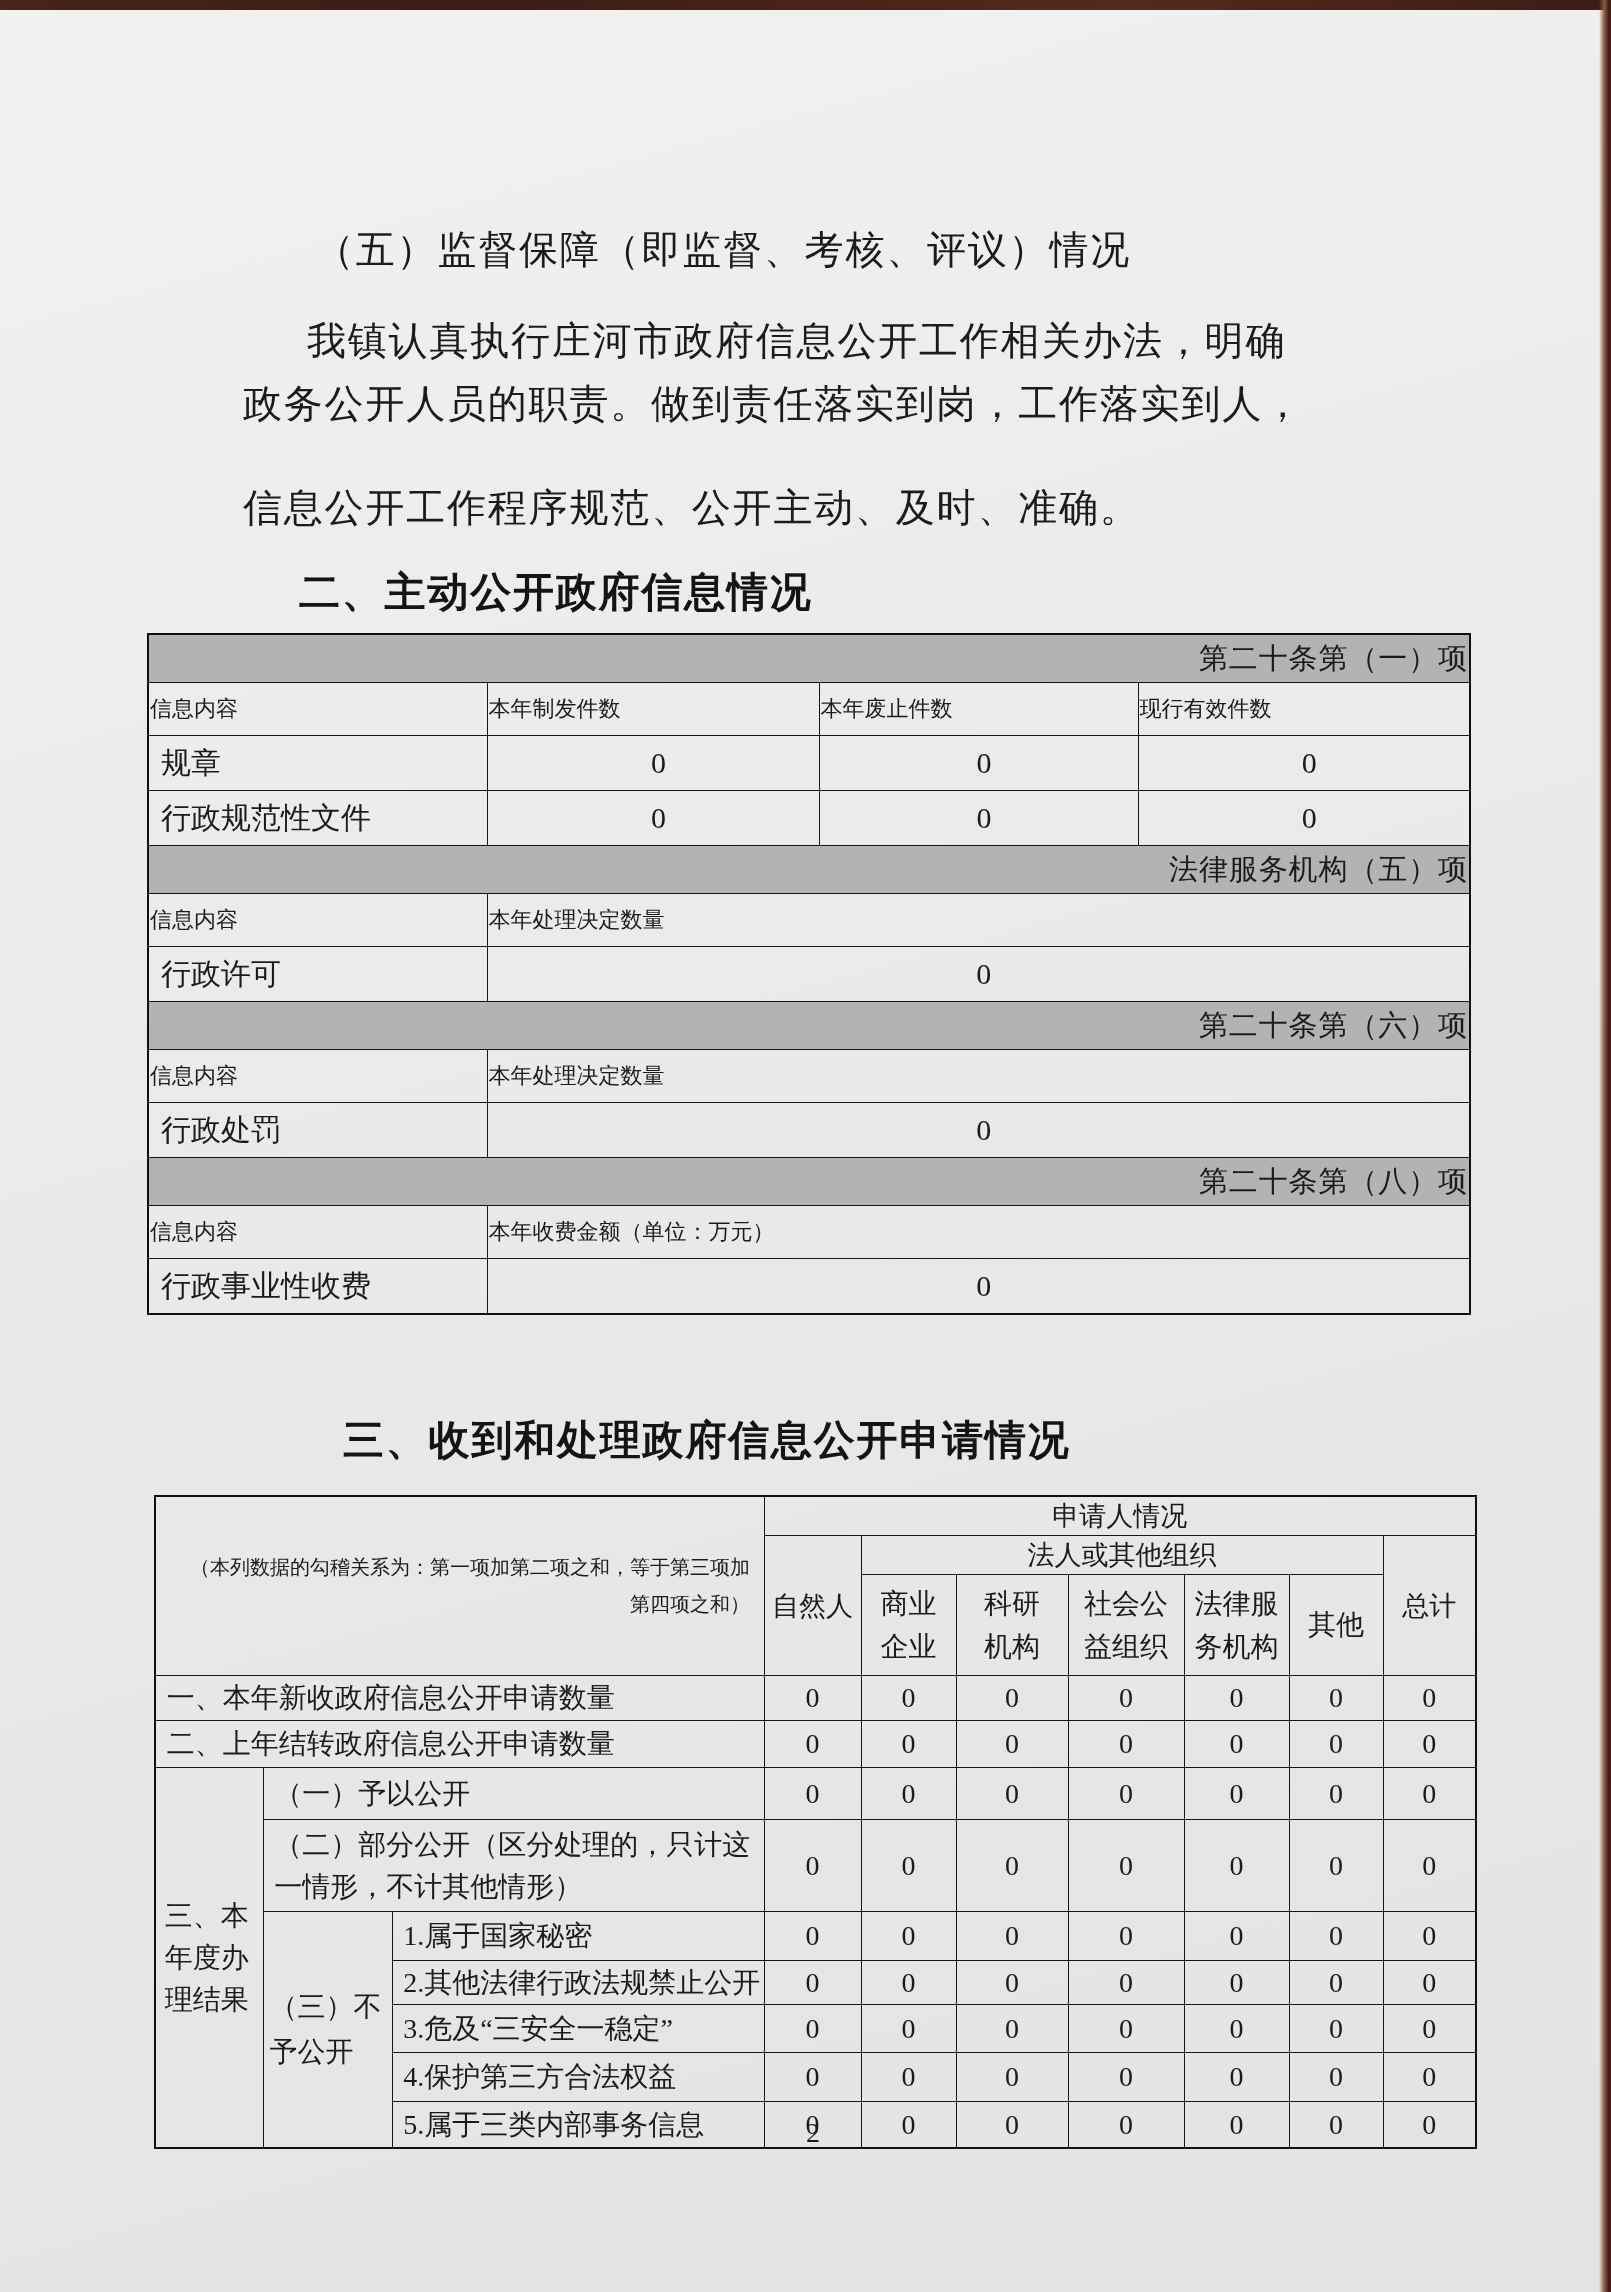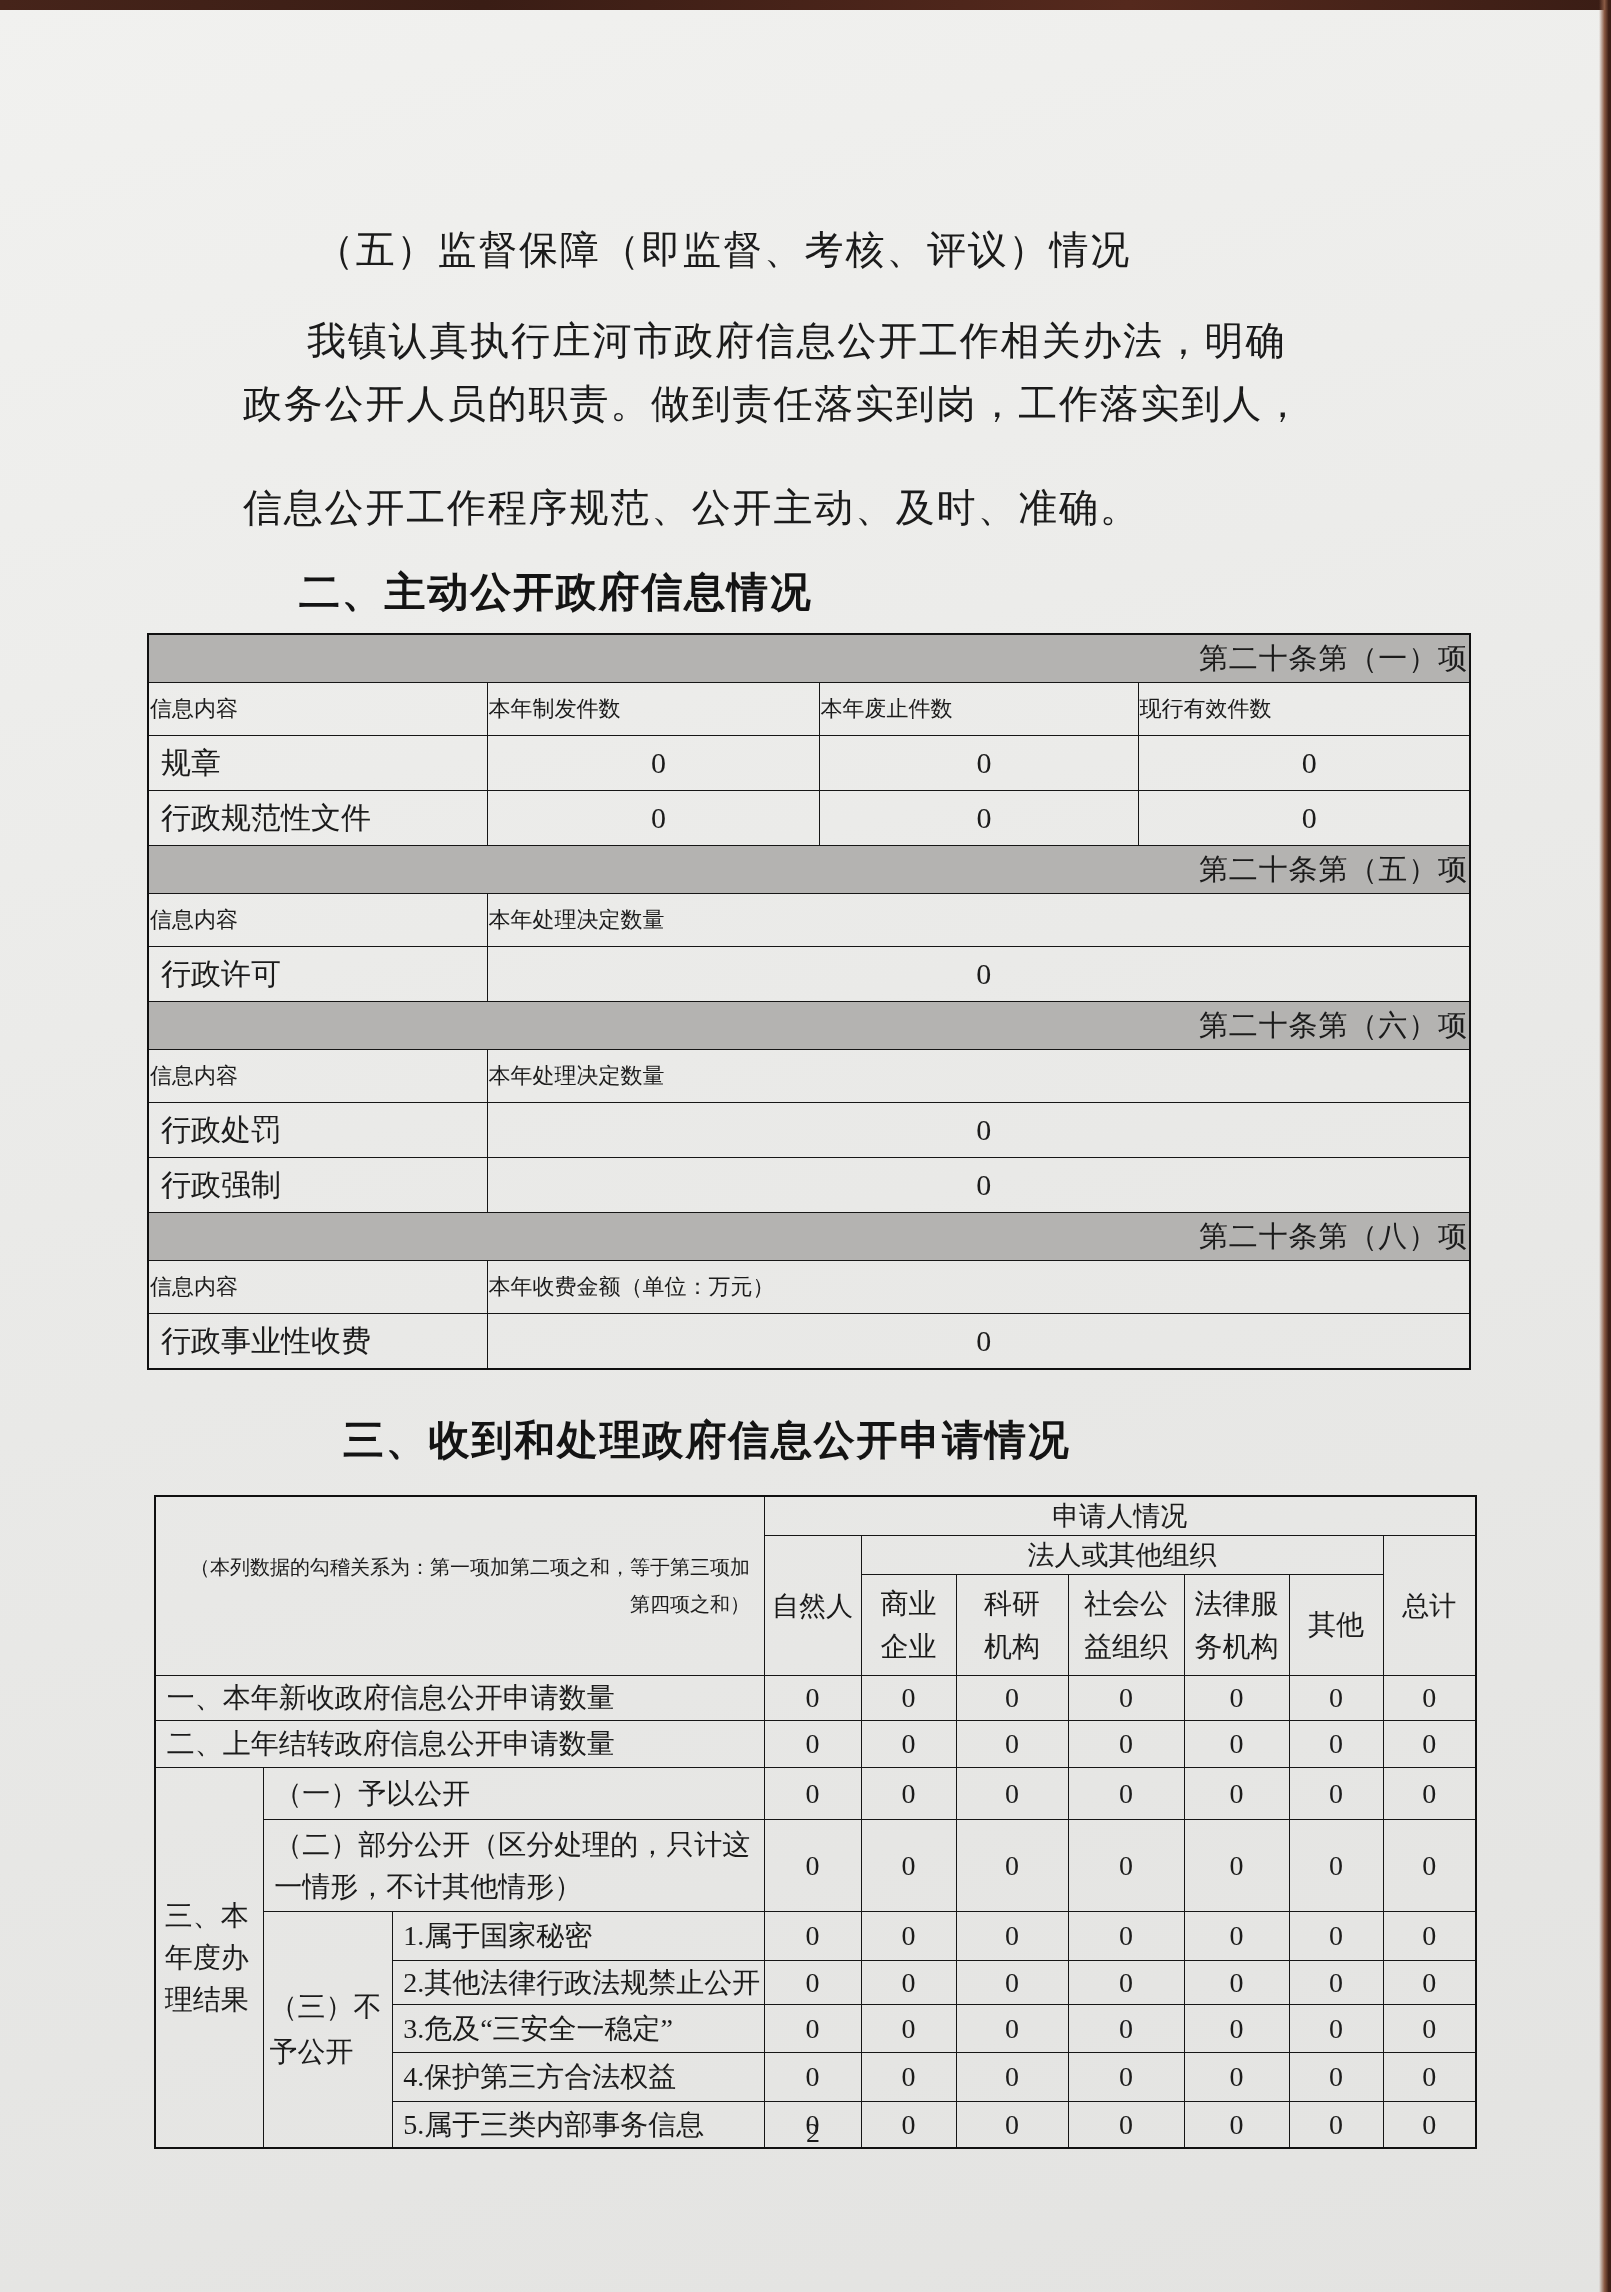--- a/index.html
+++ b/index.html
@@ -108,7 +108,7 @@
         <td class="val">0</td>
       </tr>
       <tr class="band">
-        <td colspan="4">第二十条第（五）项</td>
+        <td colspan="4">法律服务机构（五）项</td>
       </tr>
       <tr class="hdr">
         <td>信息内容</td>

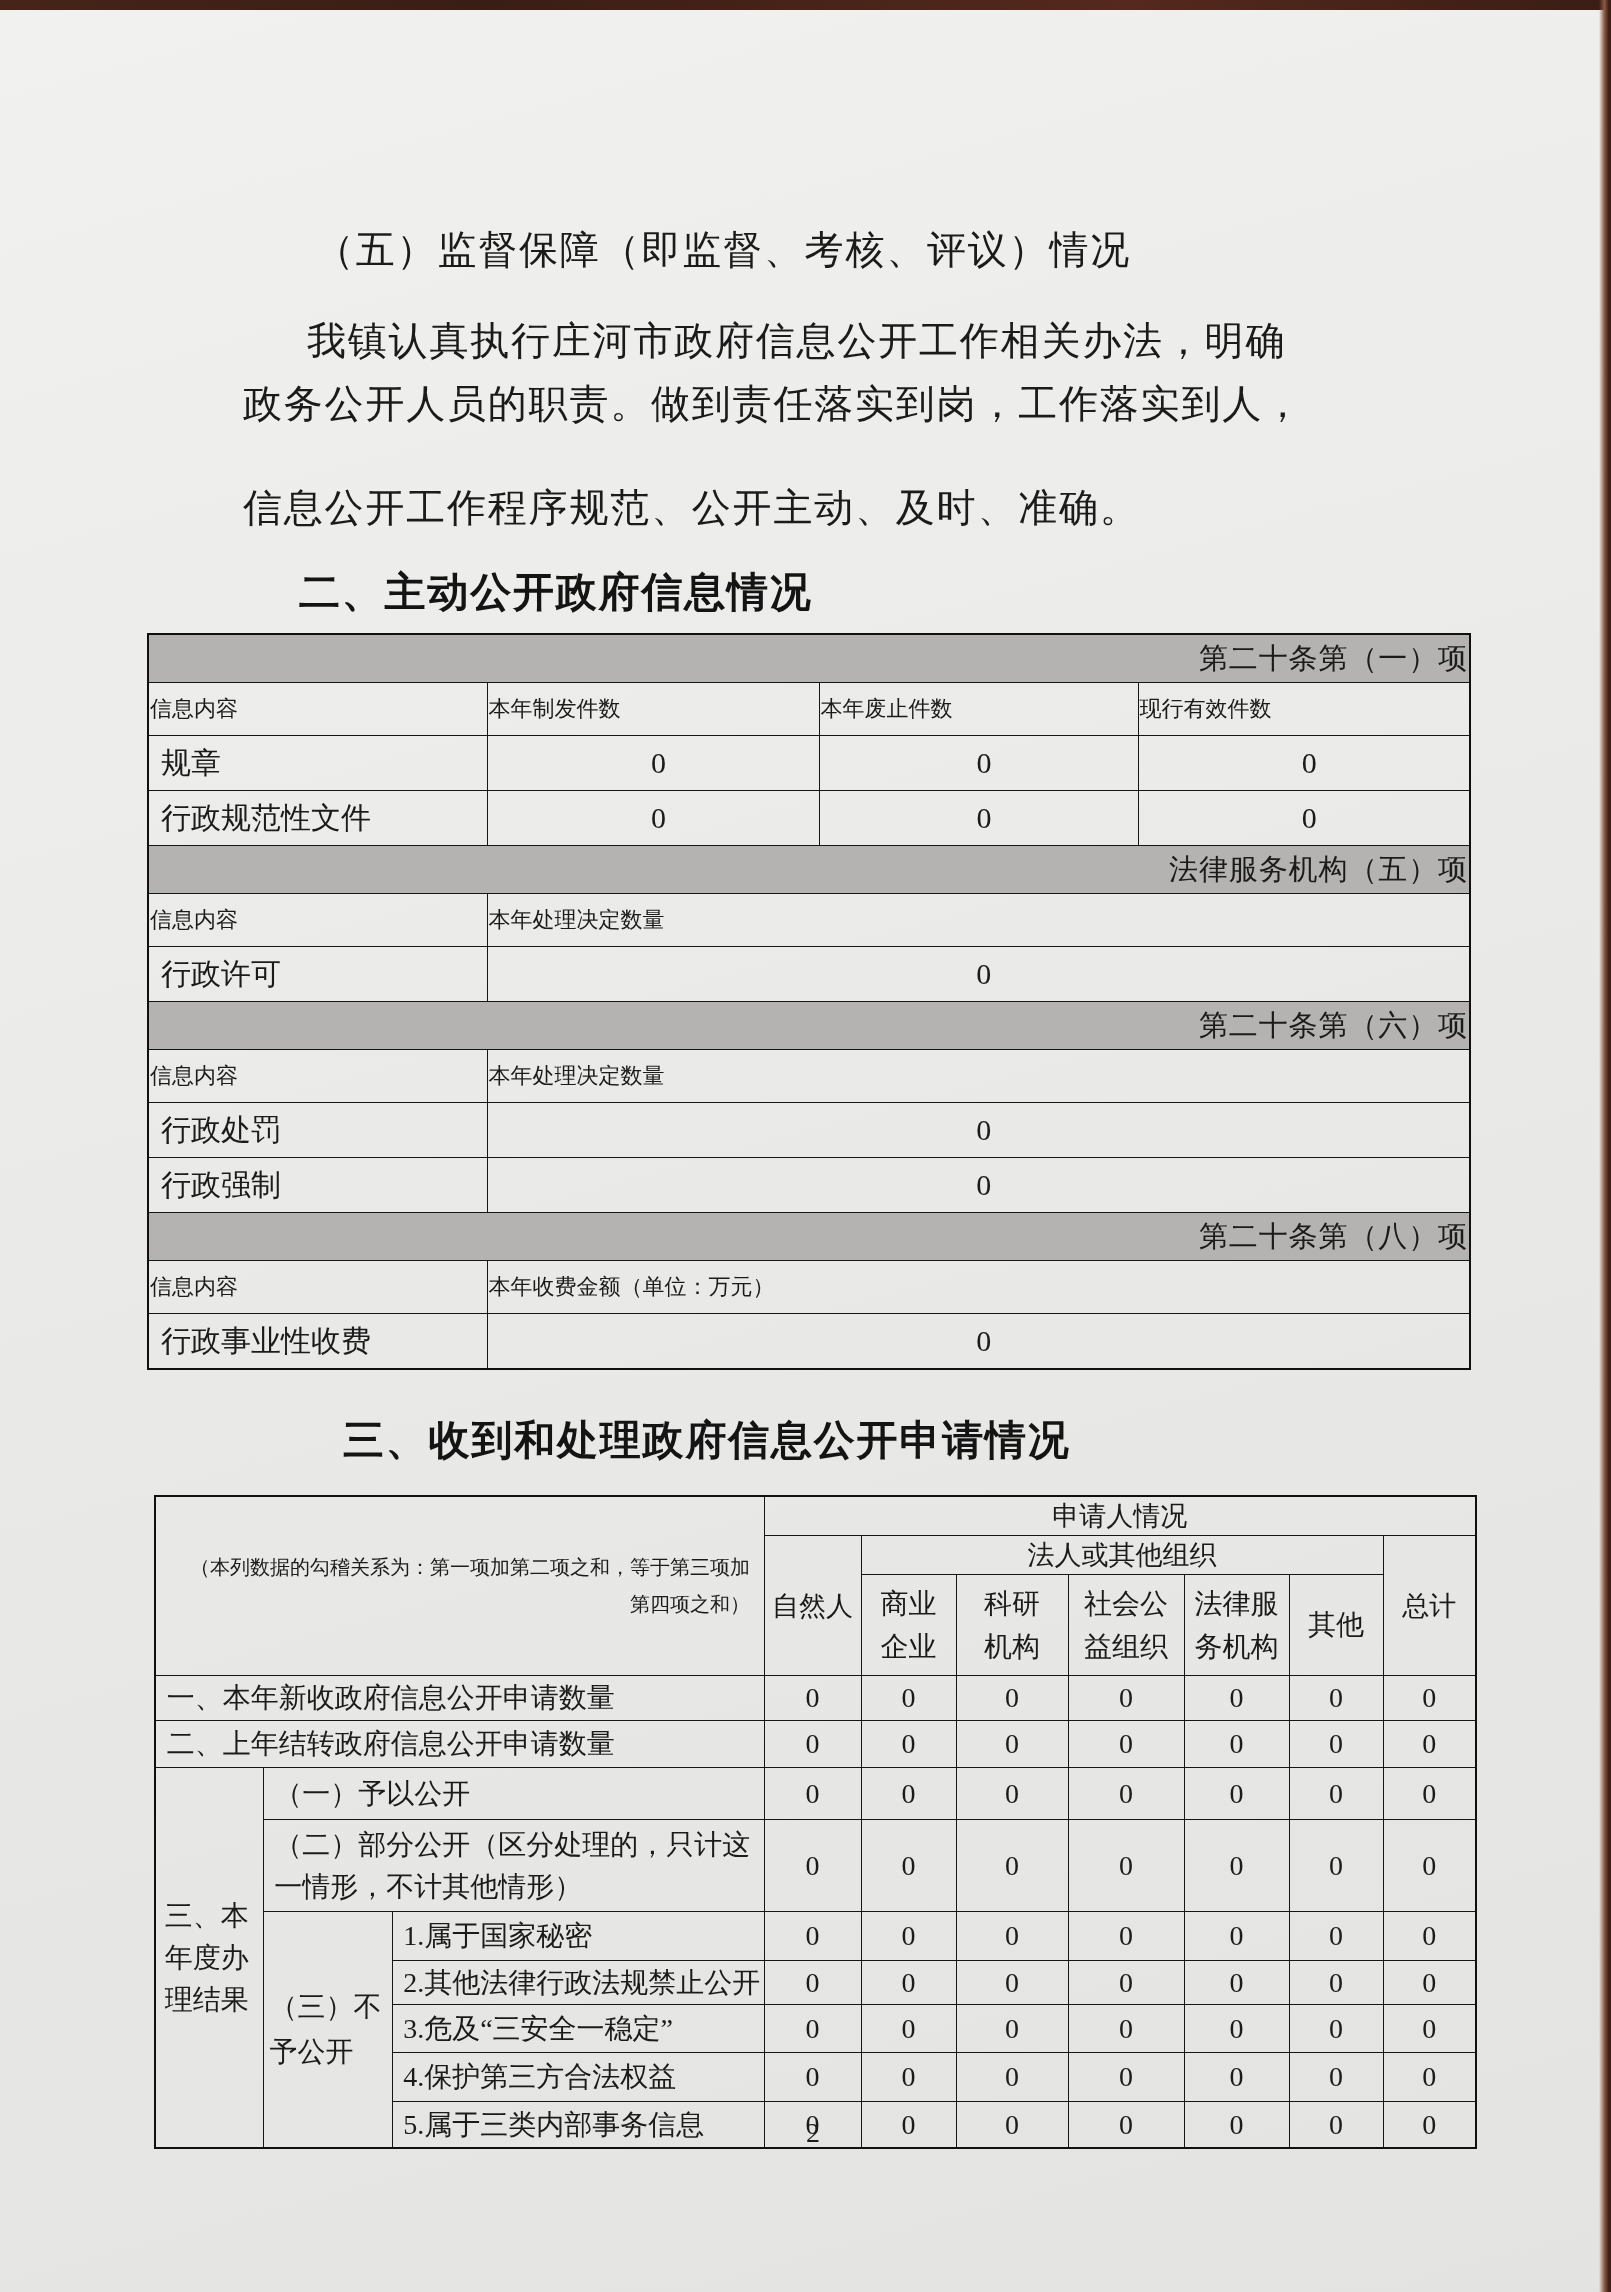--- a/index.html
+++ b/index.html
@@ -129,10 +129,6 @@
         <td class="lbl">行政处罚</td>
         <td class="val" colspan="3">0</td>
       </tr>
-      <tr class="data">
-        <td class="lbl">行政强制</td>
-        <td class="val" colspan="3">0</td>
-      </tr>
       <tr class="band">
         <td colspan="4">第二十条第（八）项</td>
       </tr>

